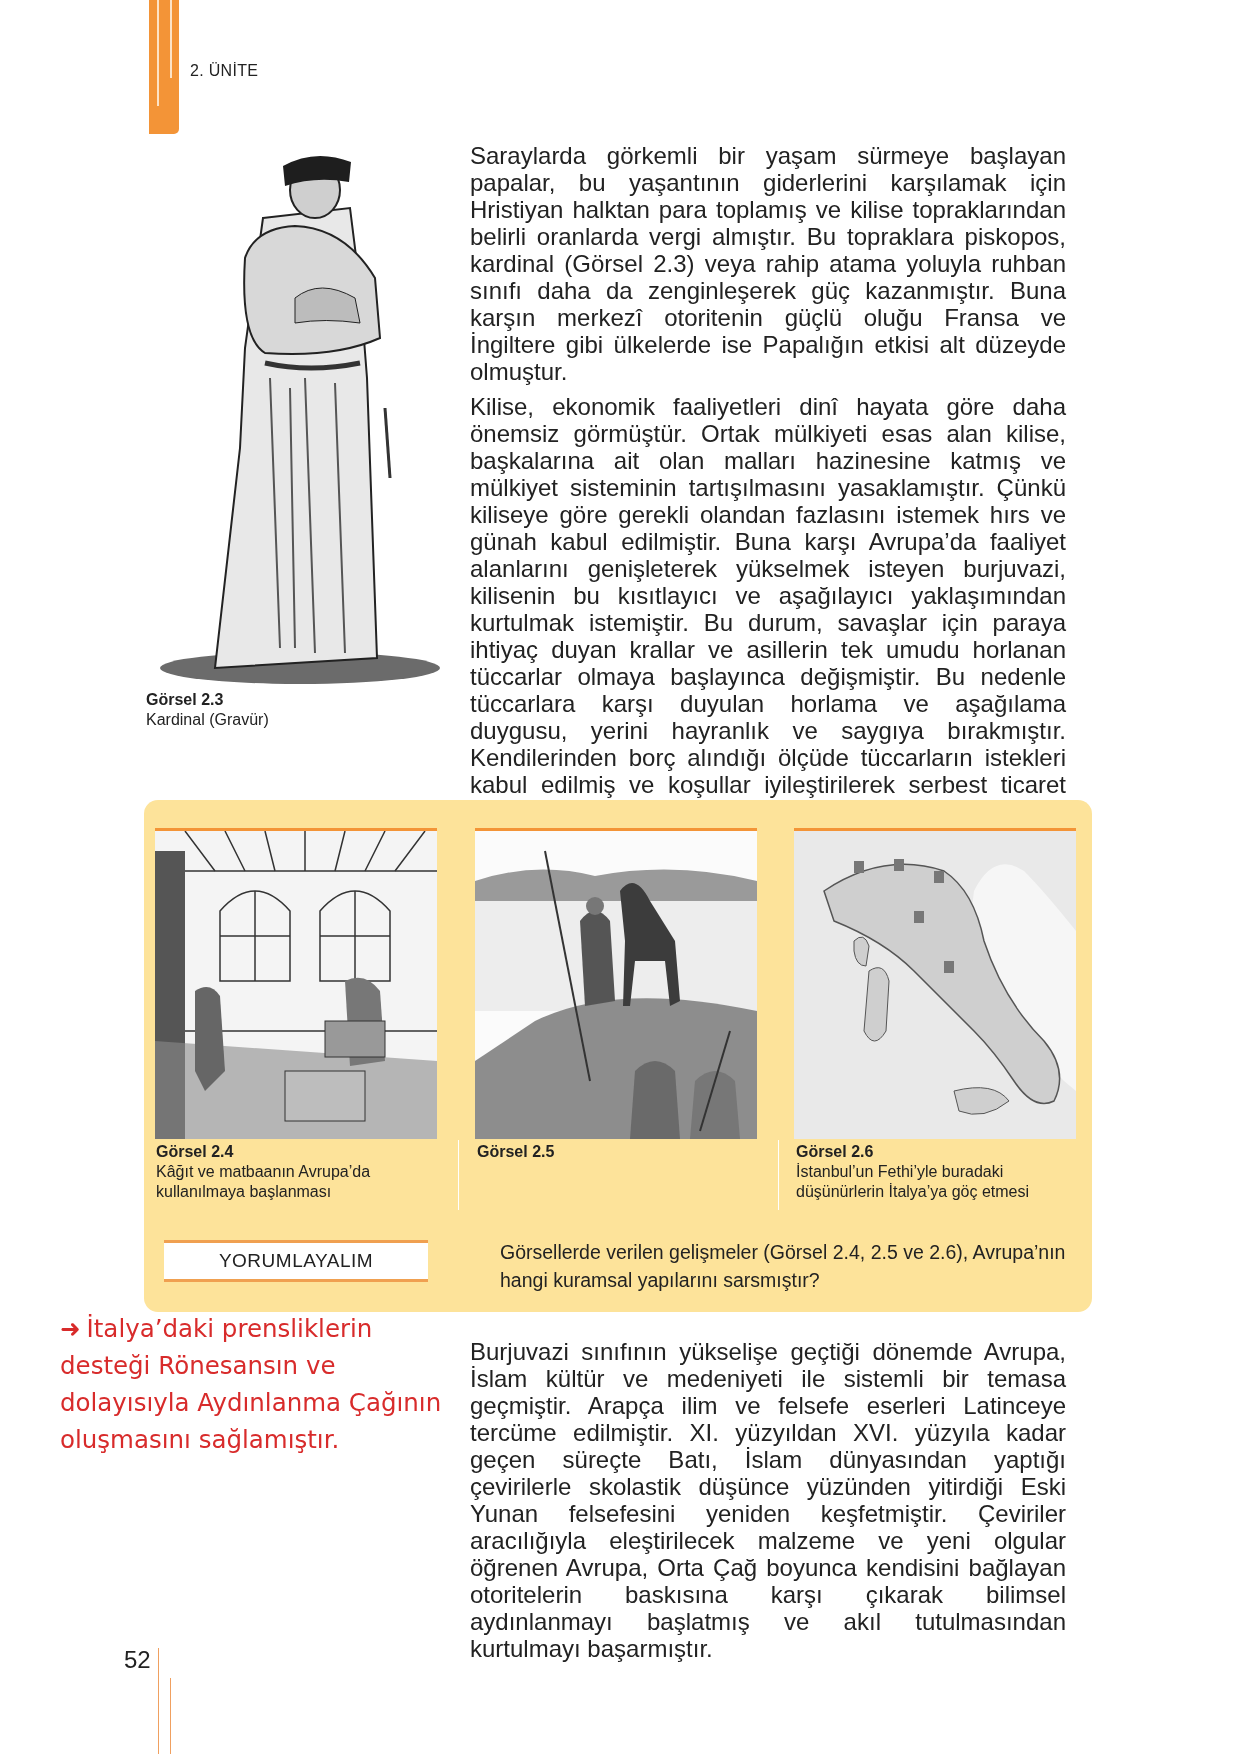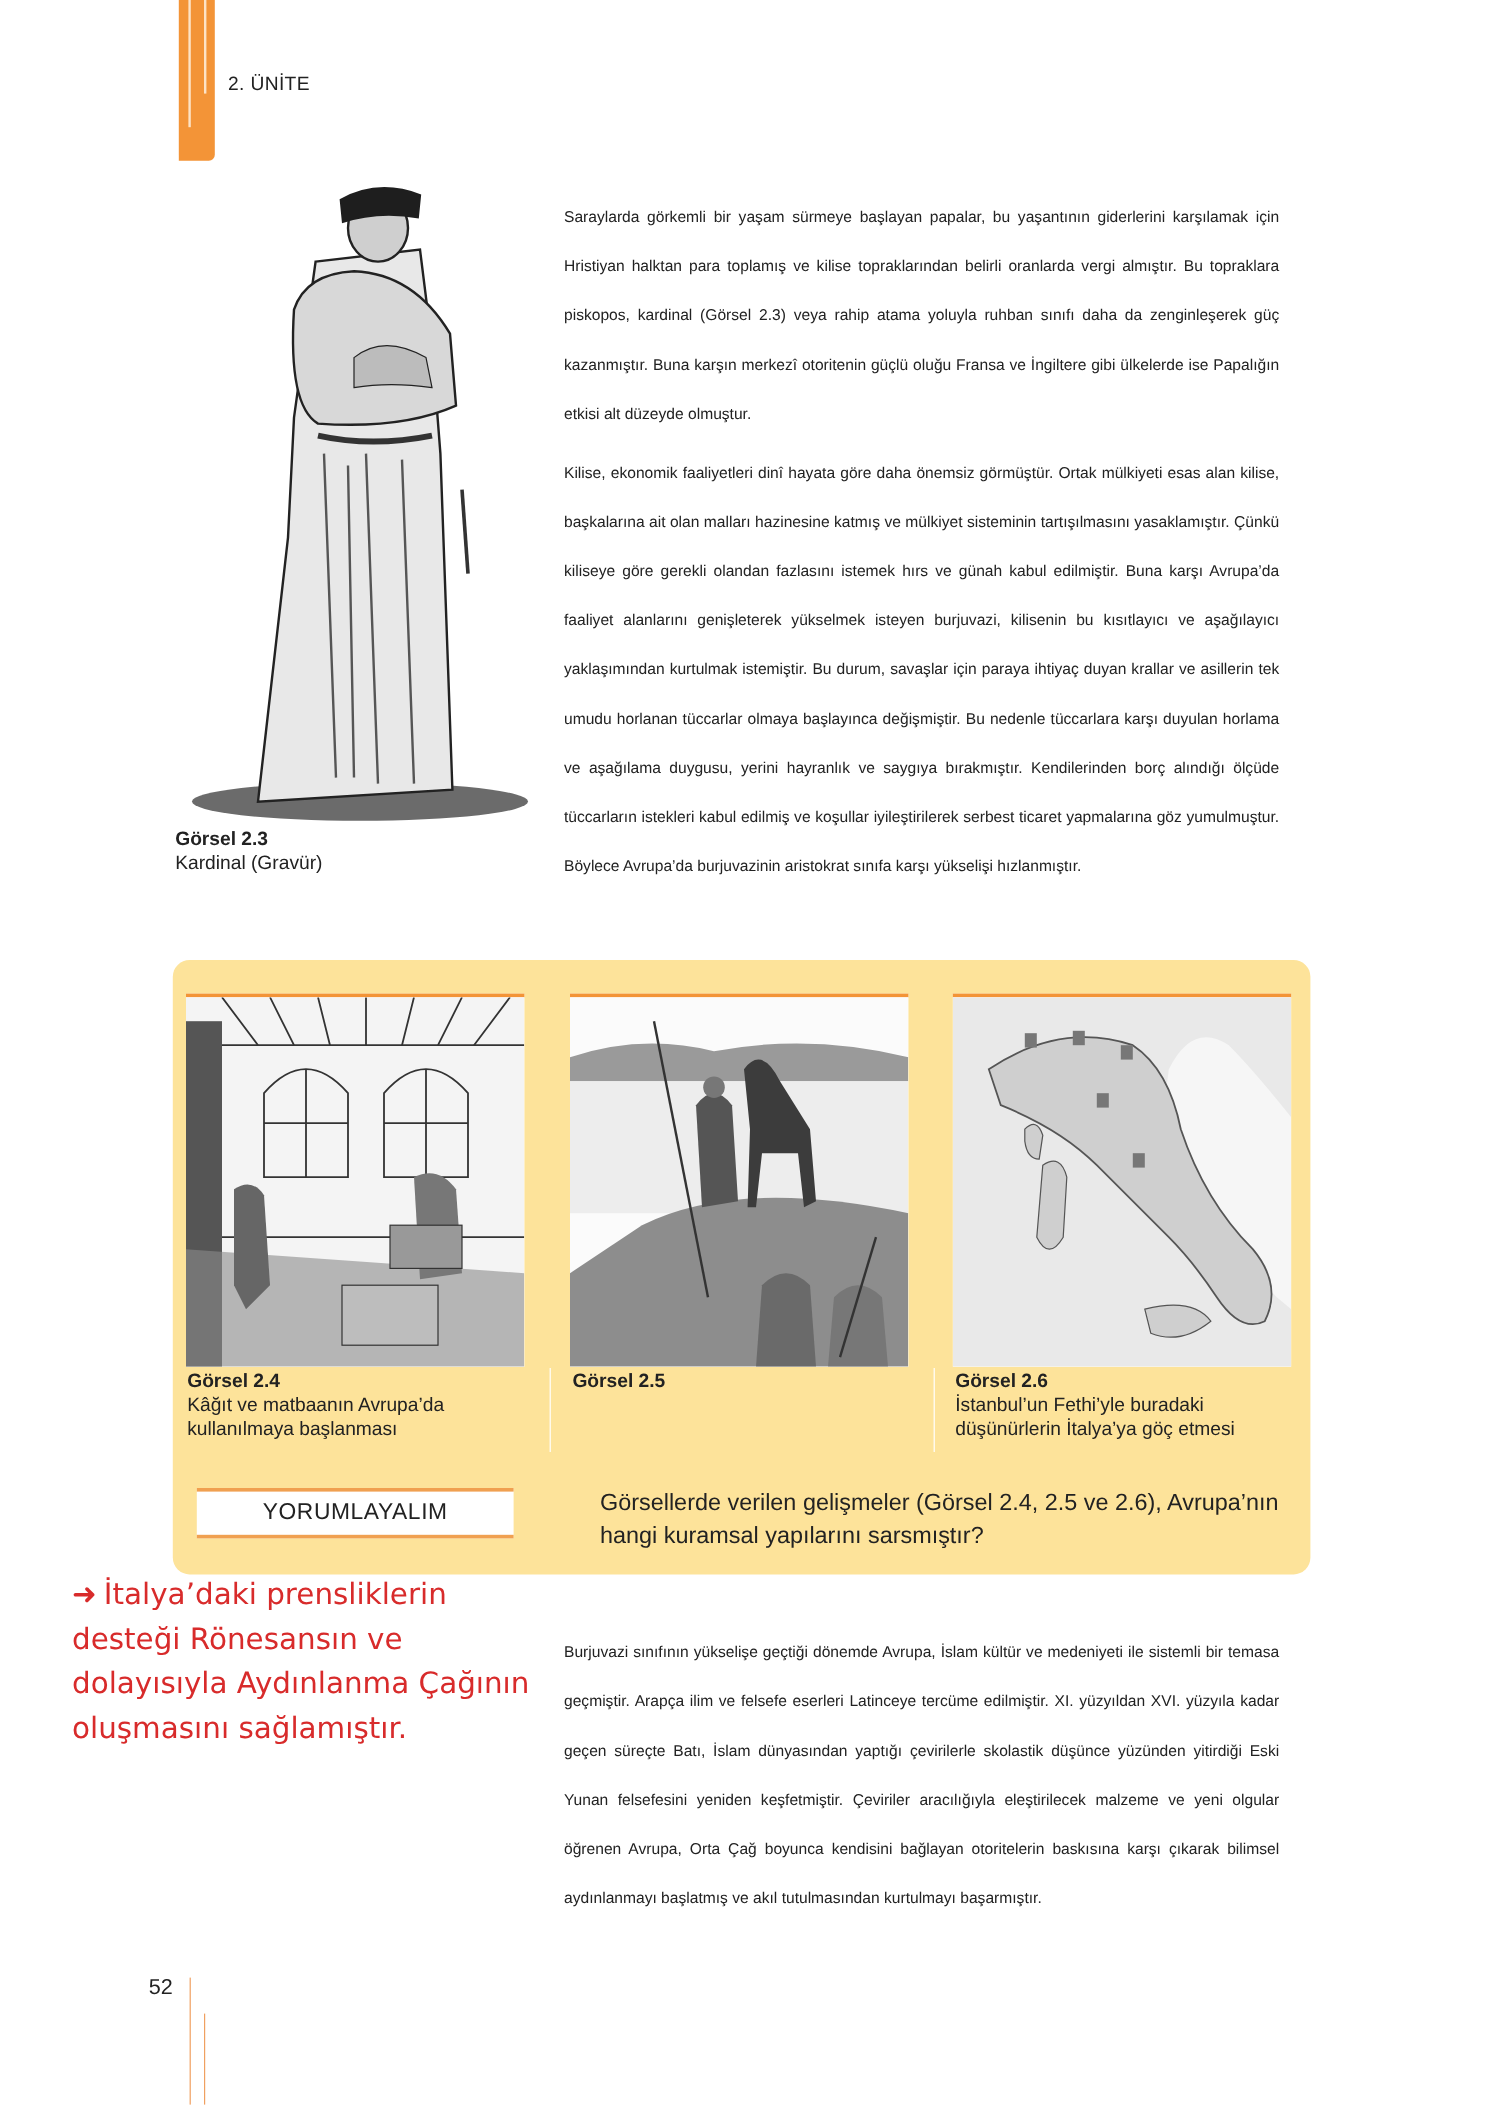--- a/index.html
+++ b/index.html
@@ -18,8 +18,8 @@
   .caption { position: absolute; font-size: 16px; line-height: 20px; color: #222; }
   .caption b { font-weight: bold; display: block; }
 
-  .body-text { position: absolute; left: 470px; font-size: 13px; line-height: 41px; color: #222;
-    text-align: justify; width: 596px; margin-top: 18px; }
+  .body-text { position: absolute; left: 470px; font-size: 24px; line-height: 27px; color: #222;
+    text-align: justify; width: 596px; }
   .body-text p { margin: 0 0 8px 0; }
 
   .yellow-box { position: absolute; left: 144px; top: 800px; width: 948px; height: 512px;

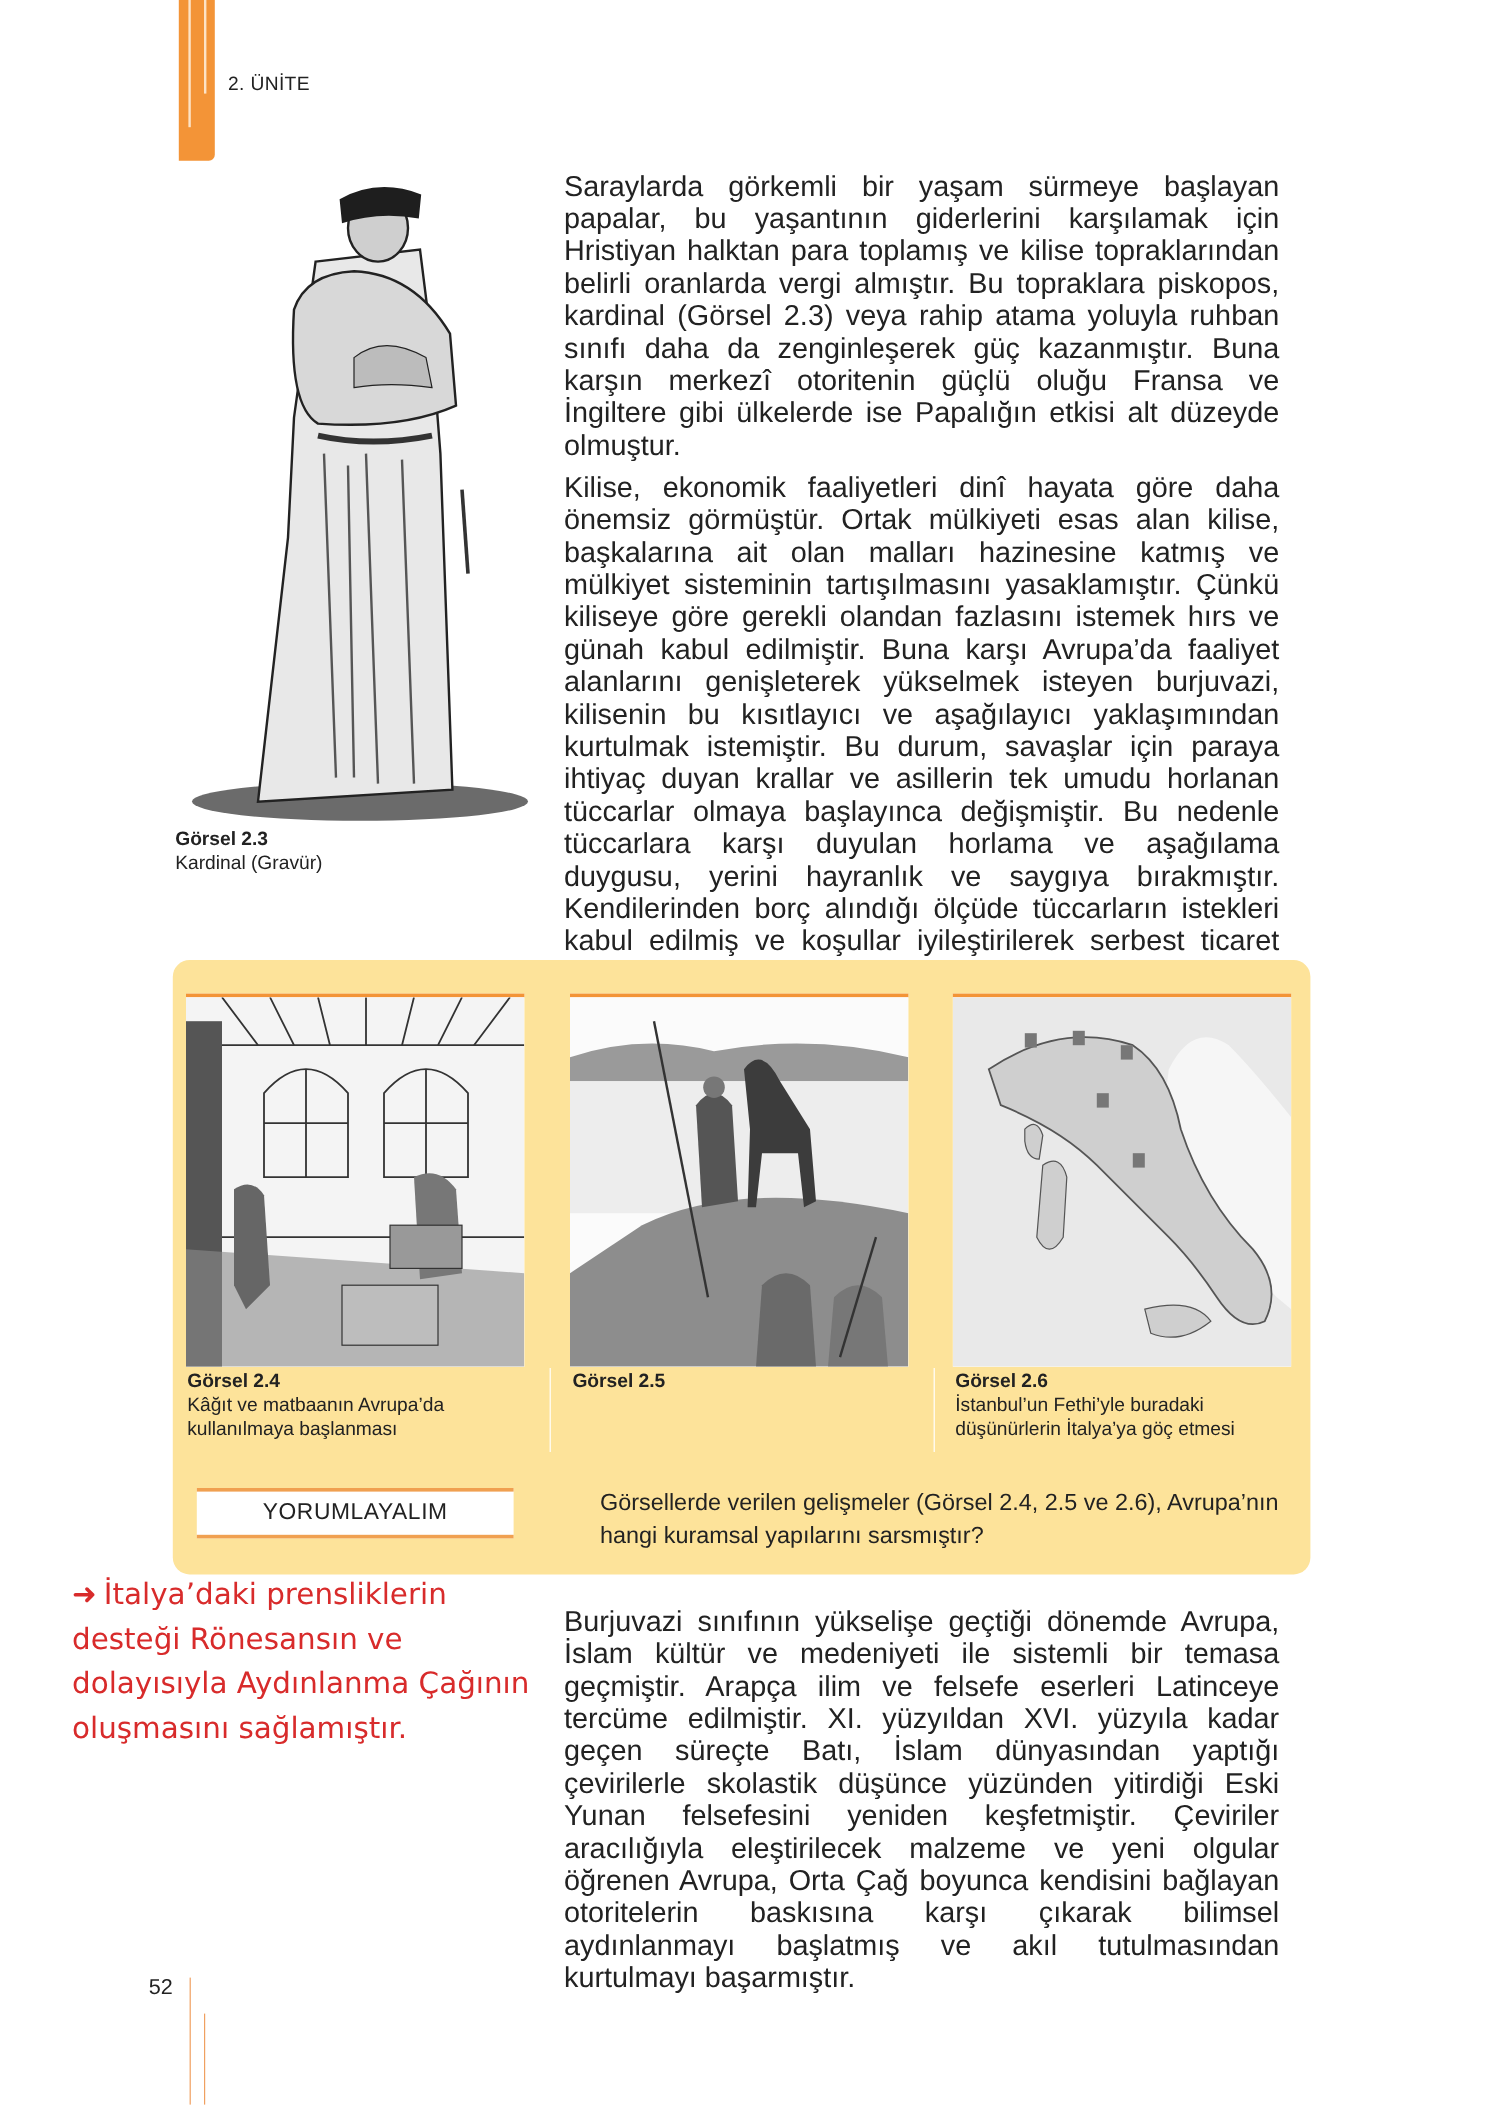--- a/index.html
+++ b/index.html
@@ -43,7 +43,7 @@
 
   .body-text-2 { top: 1338px; }
 
-  .page-num { position: absolute; left: 124px; top: 1646px; font-size: 18px; color: #222; }
+  .page-num { position: absolute; left: 124px; top: 1646px; font-size: 24px; color: #222; }
   .pline1 { position: absolute; left: 158px; top: 1648px; width: 1px; height: 106px; background: #f0a060; }
   .pline2 { position: absolute; left: 170px; top: 1678px; width: 1px; height: 76px; background: #f0a060; }
 </style>

